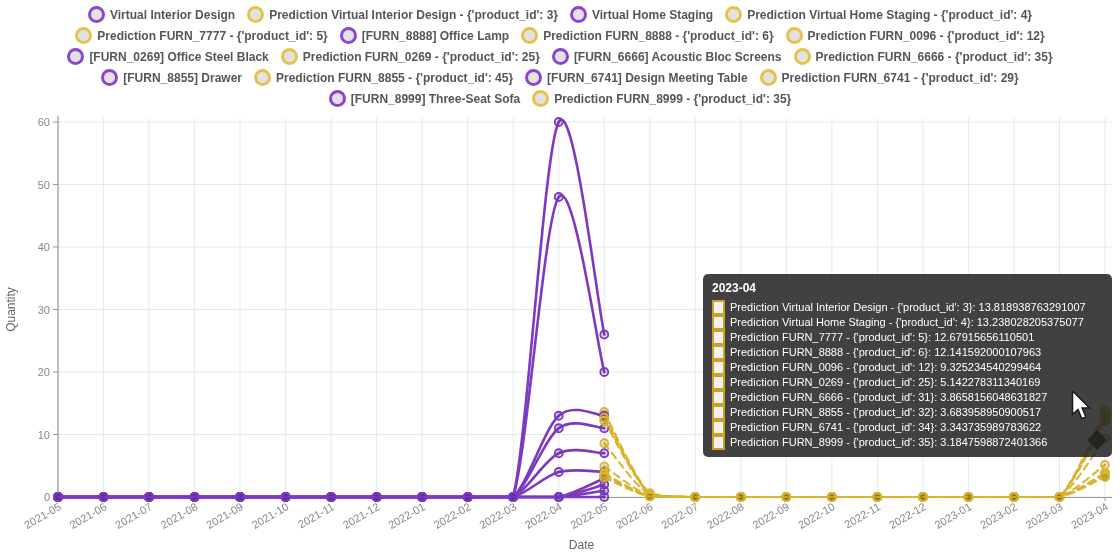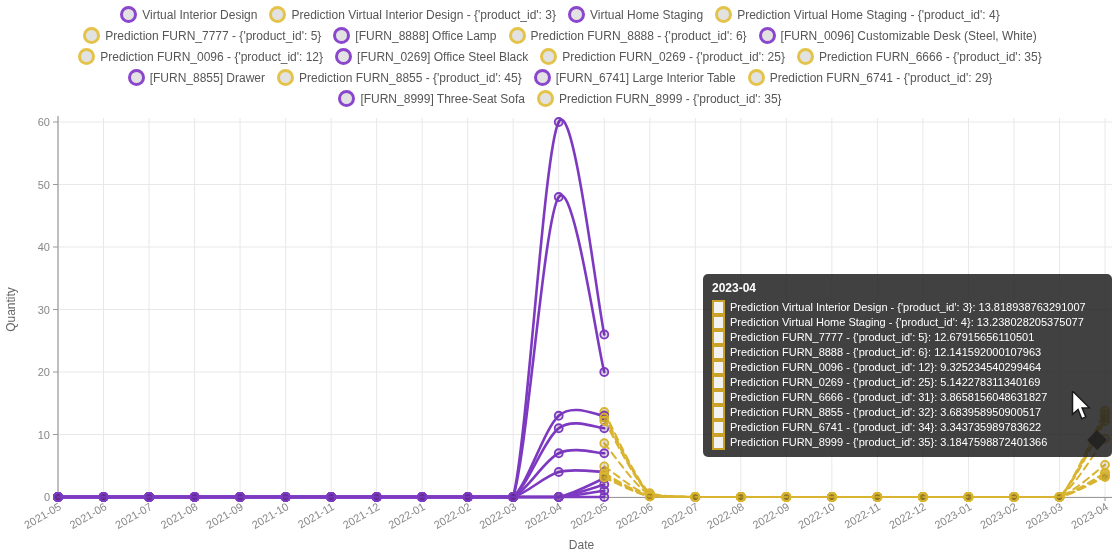--- a/index.html
+++ b/index.html
@@ -7,7 +7,7 @@
          font-family:"Liberation Sans",sans-serif;background:#fff;}
   
   .legend{position:absolute;top:6px;left:0;right:0;display:flex;flex-wrap:wrap;
-          justify-content:center;column-gap:12px;row-gap:4px;padding:0 30px;z-index:3;}
+          justify-content:center;column-gap:12px;row-gap:4px;padding:0 30px;z-index:3;font-weight:bold;}
   .legend-item{display:inline-flex;align-items:center;cursor:pointer;white-space:nowrap;}
   .legend-marker{width:11px;height:11px;border-radius:50%;border:3px solid #999;
                  background:#e2e2e2;margin-right:5px;flex:0 0 auto;}

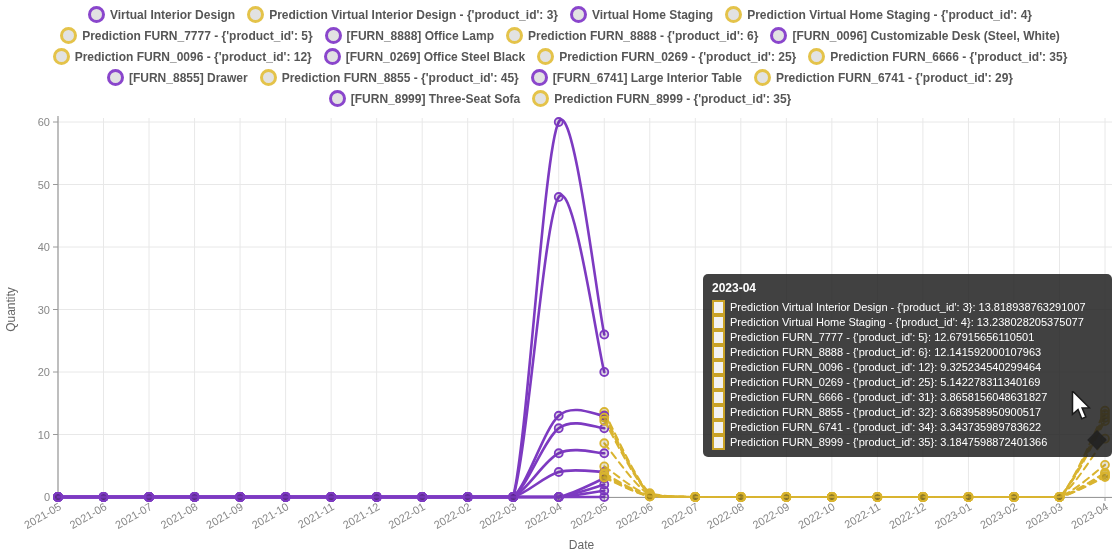--- a/index.html
+++ b/index.html
@@ -433,10 +433,6 @@
         <span class="legend-label">Prediction FURN_8888 - {'product_id': 6}</span>
       </div>
       <div class="legend-item">
-        <span class="legend-marker" style="border-color: rgb(138, 70, 204);"></span>
-        <span class="legend-label">[FURN_0096] Customizable Desk (Steel, White)</span>
-      </div>
-      <div class="legend-item">
         <span class="legend-marker" style="border-color: rgb(228, 195, 74);"></span>
         <span class="legend-label">Prediction FURN_0096 - {'product_id': 12}</span>
       </div>

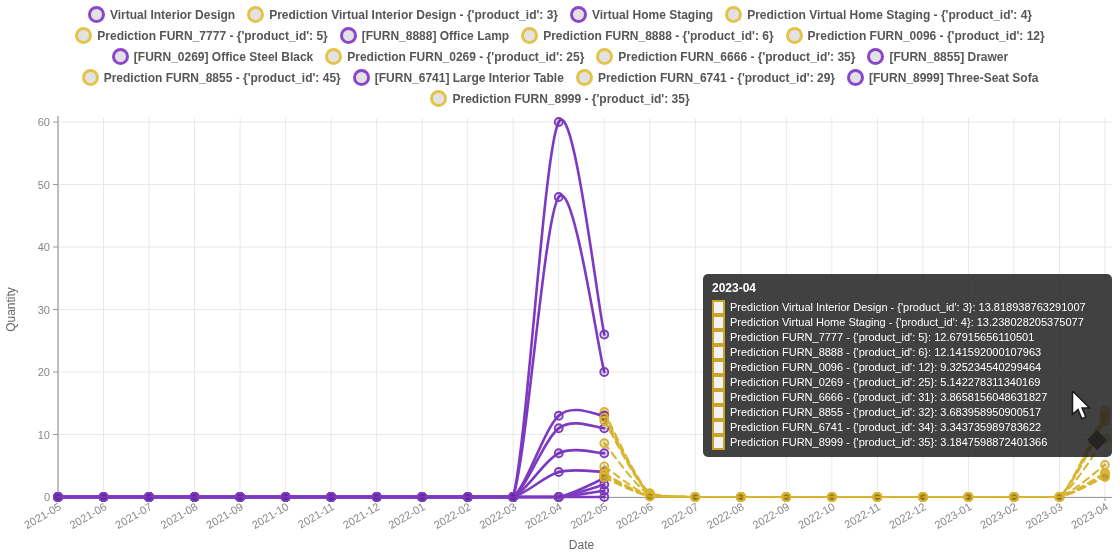--- a/index.html
+++ b/index.html
@@ -445,6 +445,10 @@
         <span class="legend-label">Prediction FURN_0269 - {'product_id': 25}</span>
       </div>
       <div class="legend-item">
+        <span class="legend-marker" style="border-color: rgb(138, 70, 204);"></span>
+        <span class="legend-label">[FURN_6666] Acoustic Bloc Screens</span>
+      </div>
+      <div class="legend-item">
         <span class="legend-marker" style="border-color: rgb(228, 195, 74);"></span>
         <span class="legend-label">Prediction FURN_6666 - {'product_id': 35}</span>
       </div>

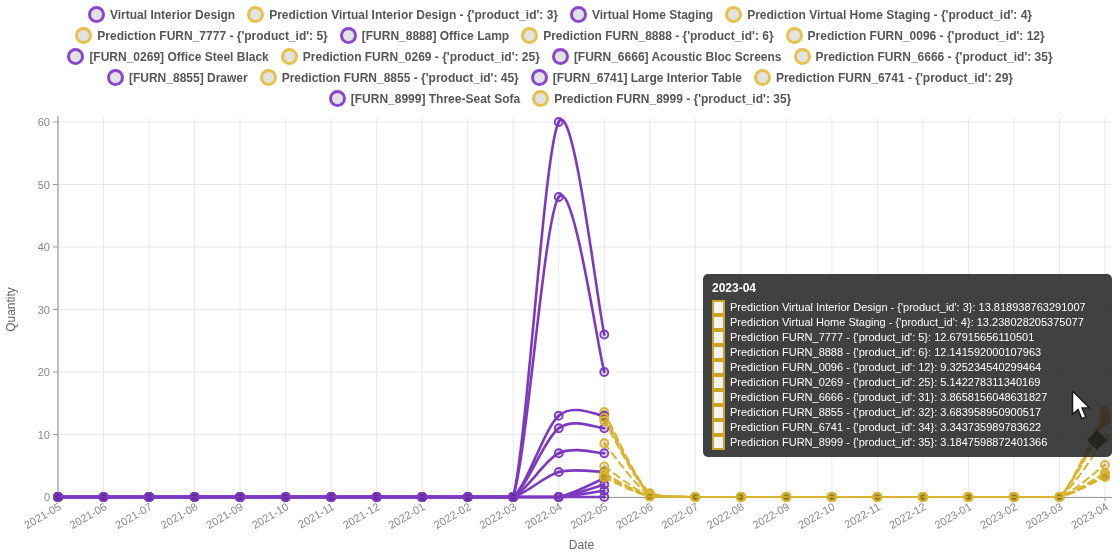--- a/index.html
+++ b/index.html
@@ -462,7 +462,7 @@
       </div>
       <div class="legend-item">
         <span class="legend-marker" style="border-color: rgb(138, 70, 204);"></span>
-        <span class="legend-label">[FURN_6741] Large Interior Table</span>
+        <span class="legend-label">[FURN_6741] Design Meeting Table</span>
       </div>
       <div class="legend-item">
         <span class="legend-marker" style="border-color: rgb(228, 195, 74);"></span>

